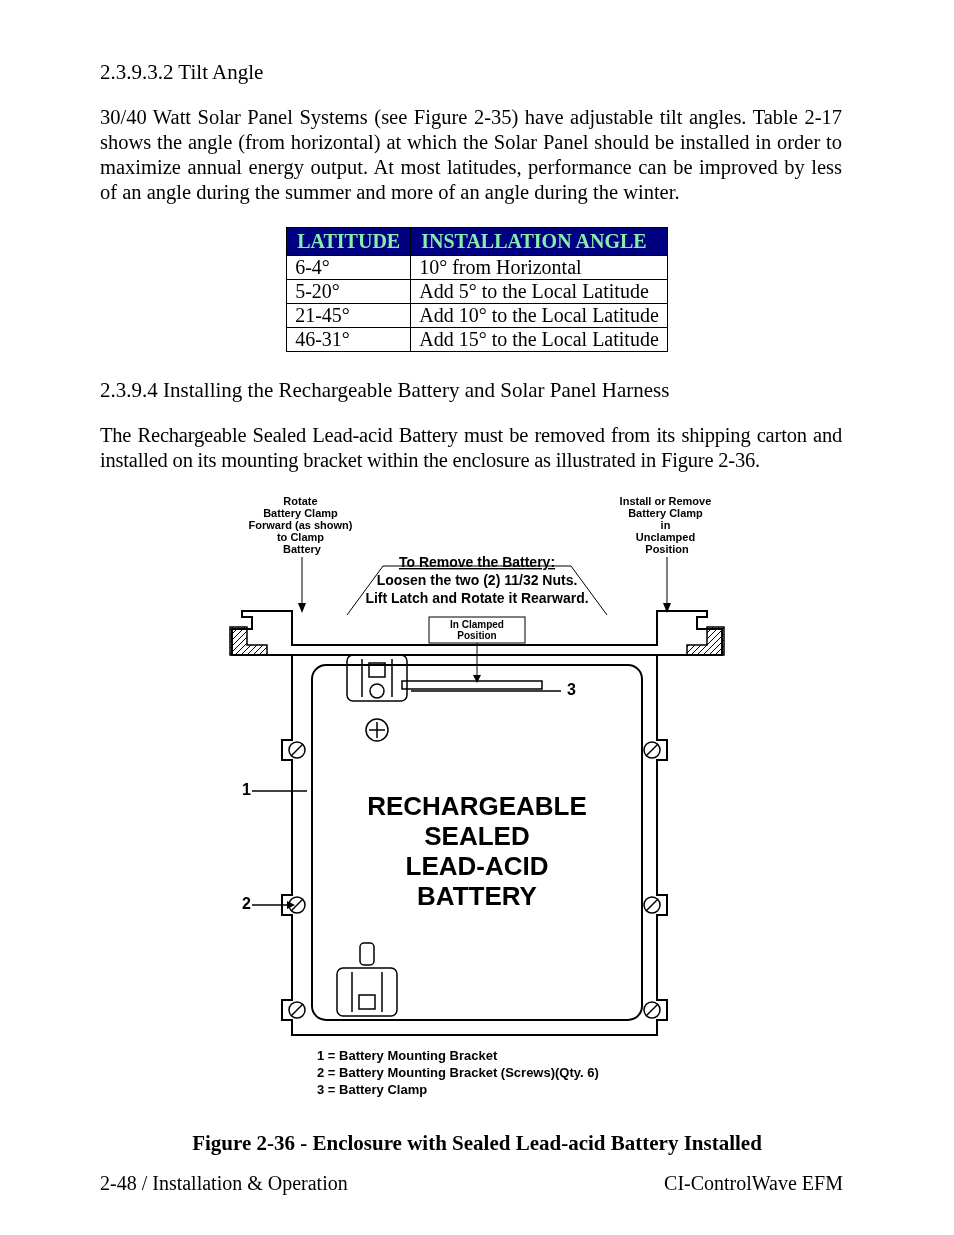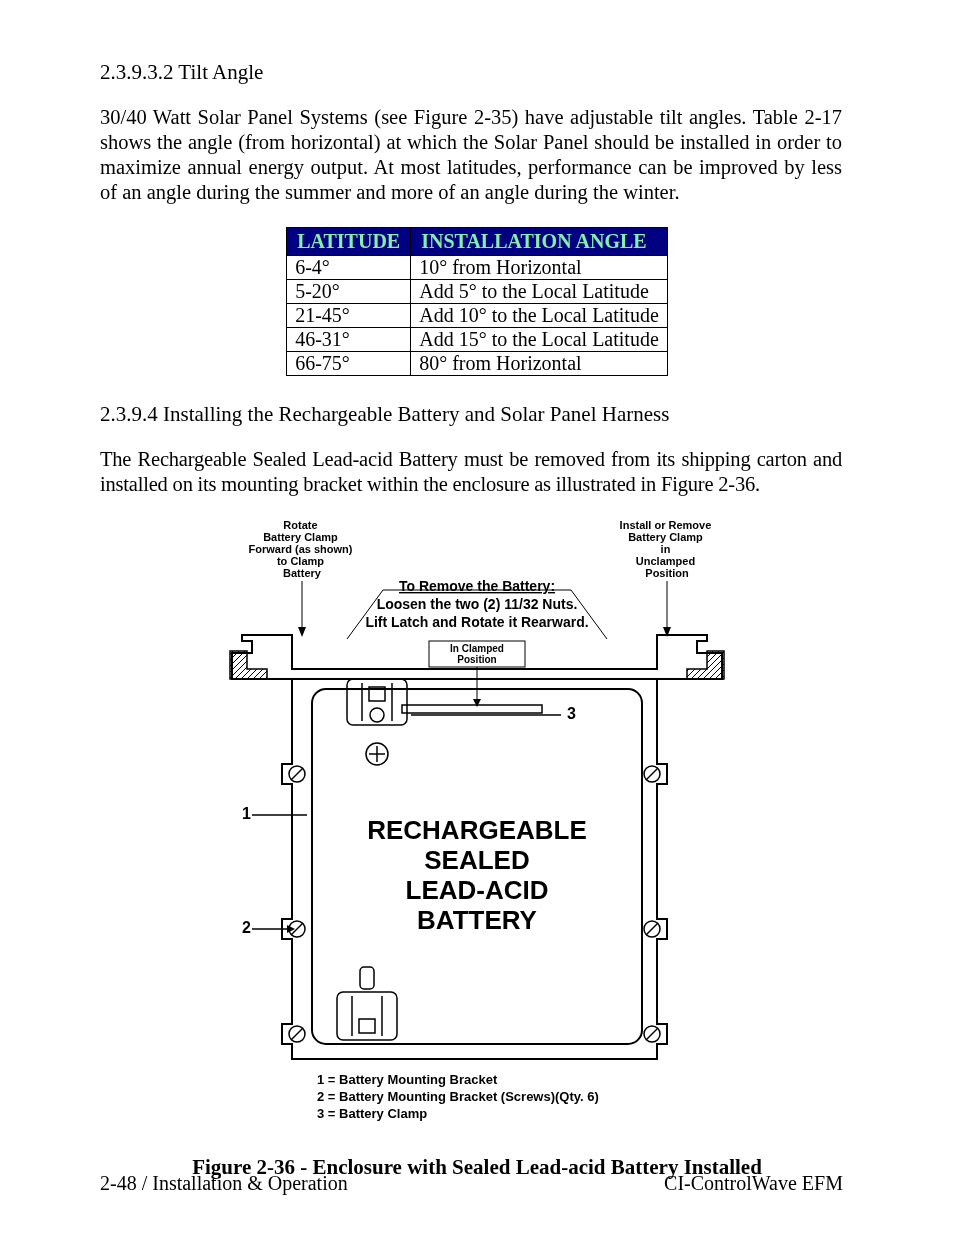--- a/index.html
+++ b/index.html
@@ -105,10 +105,6 @@
     <tr>
       <td>46-31°</td>
       <td>Add 15° to the Local Latitude</td>
-    </tr>
-    <tr>
-      <td>66-75°</td>
-      <td>80° from Horizontal</td>
     </tr>
   </tbody>
 </table>

